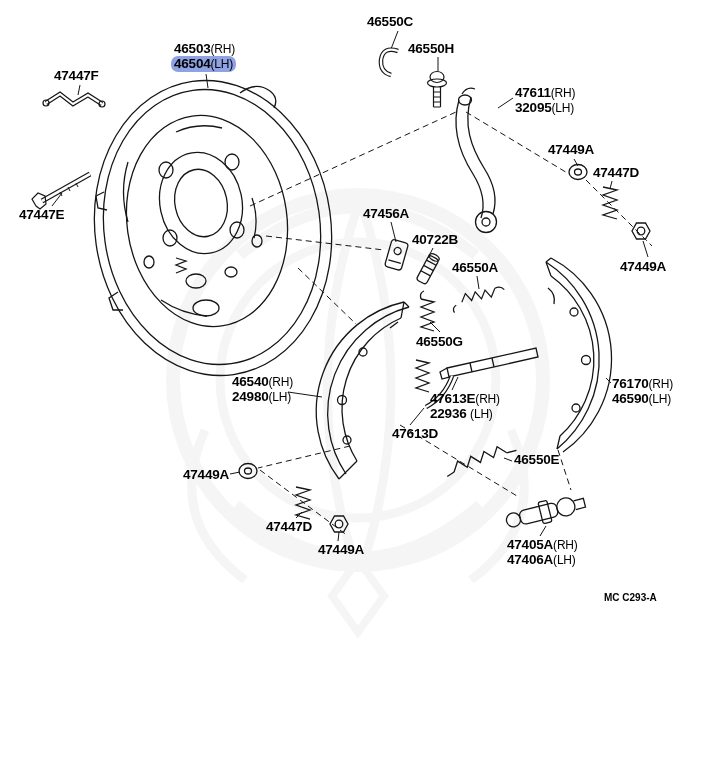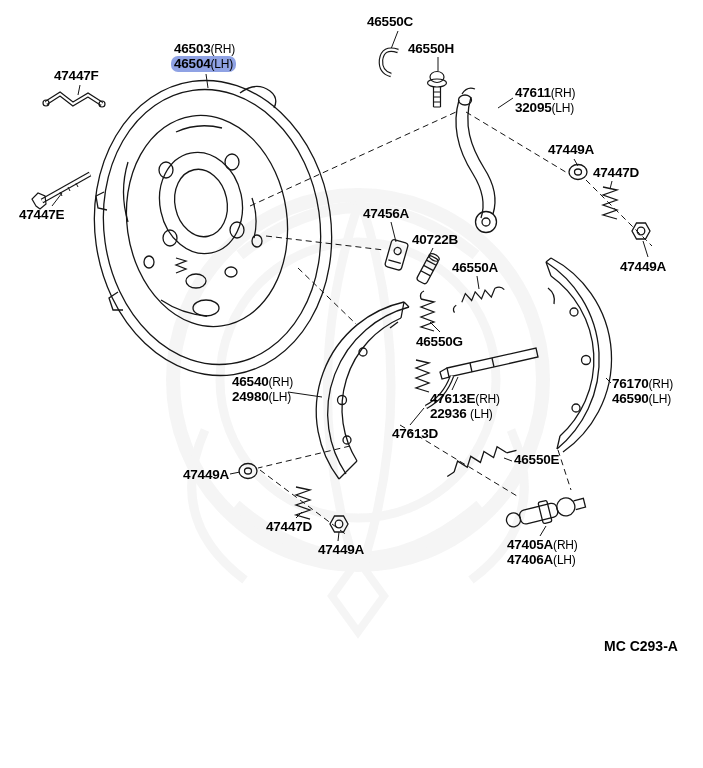--- a/index.html
+++ b/index.html
@@ -11,7 +11,7 @@
          color:#000; white-space:nowrap; letter-spacing:-0.2px; }
   .lbl .sfx { font-size:12px; font-weight:normal; }
   .hl { background:#8fa2e4; border-radius:7px; padding:0 3px 1px 3px; margin-left:-3px; }
-  .code { position:absolute; font-weight:bold; font-size:14px; color:#000; white-space:nowrap;margin-top:46px; }
+  .code { position:absolute; font-weight:bold; font-size:10px; color:#000; white-space:nowrap; }
 </style>
 </head>
 <body>

